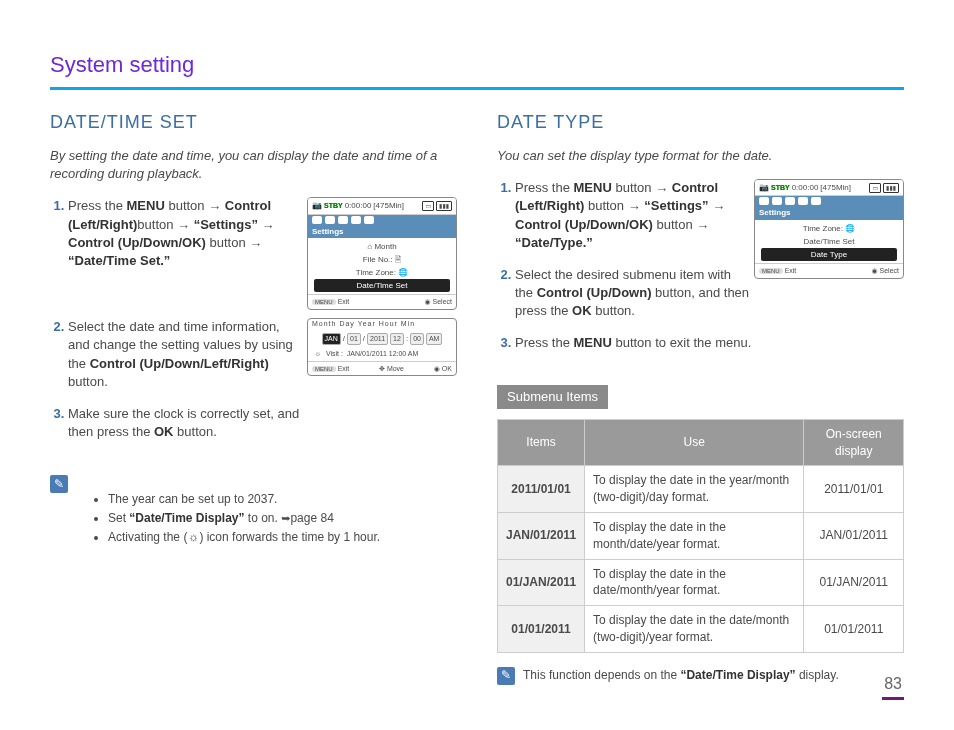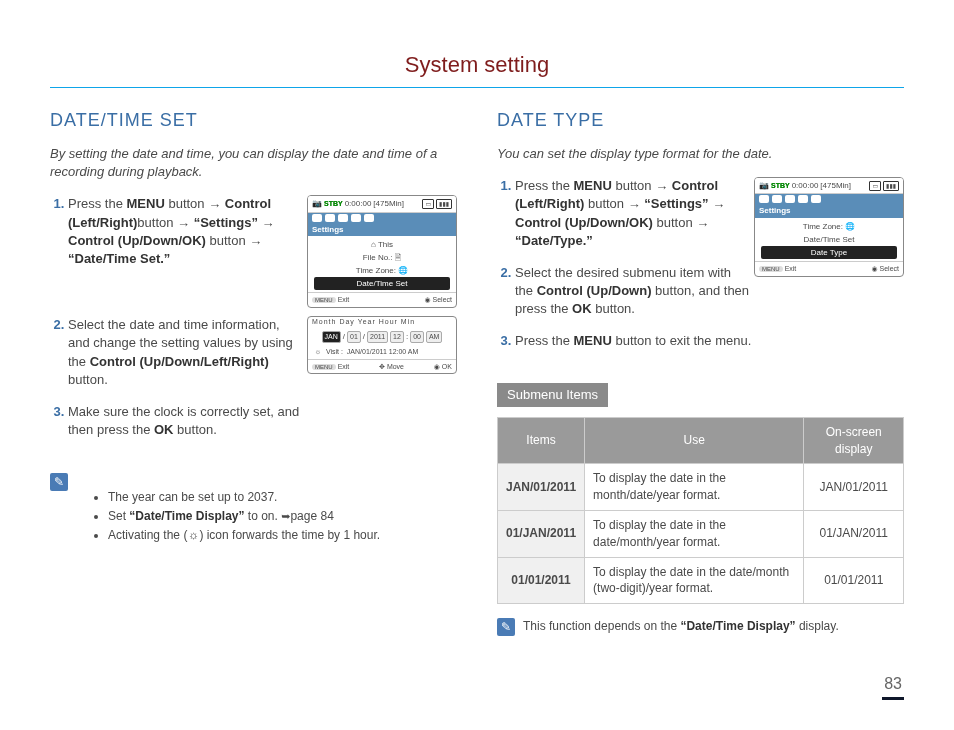--- a/index.html
+++ b/index.html
@@ -16,10 +16,10 @@
     position: relative;
   }
   .page-title {
-    text-align: center;
+    text-align: left;
     font-size: 22px;
-    color: #7f1d1d;
-    border-bottom: 1px solid #0ea5e9;
+    color: #6d28d9;
+    border-bottom: 3px solid #0ea5e9;
     padding-bottom: 6px;
     margin-bottom: 20px;
   }

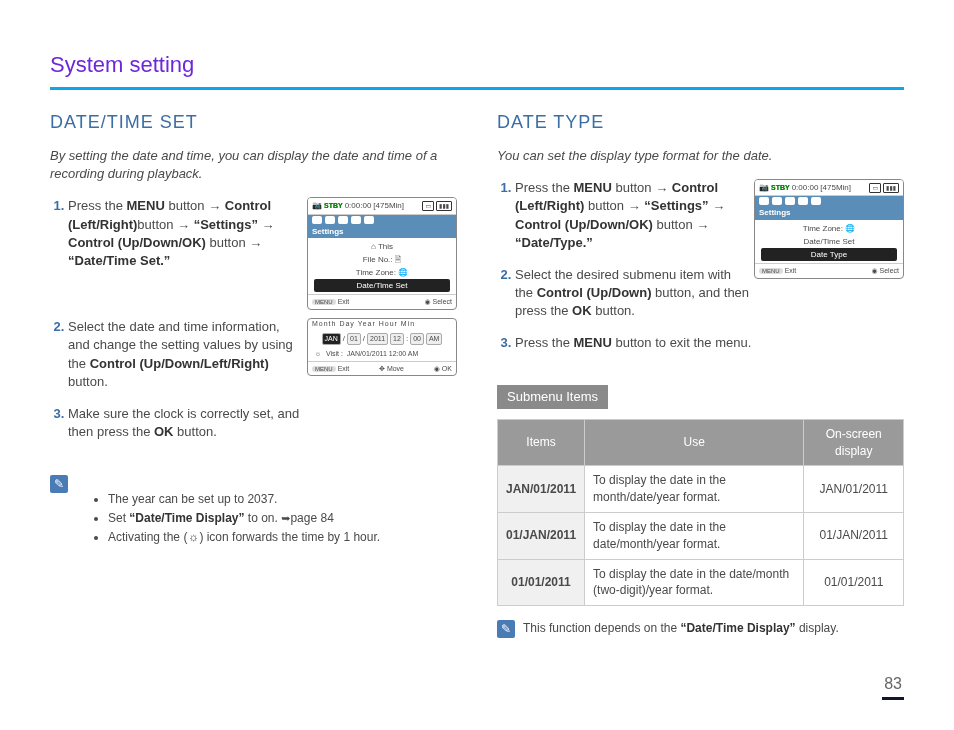--- a/index.html
+++ b/index.html
@@ -134,7 +134,7 @@
         <div class="bluetxt">Settings</div>
         <div class="menu-area">
           <div class="menu-row">
-              <span>⌂ <span>This</span></span>
+              <span>⌂ <span>Month</span></span>
             </div>
           <div class="menu-row">
               <span>File No.</span>

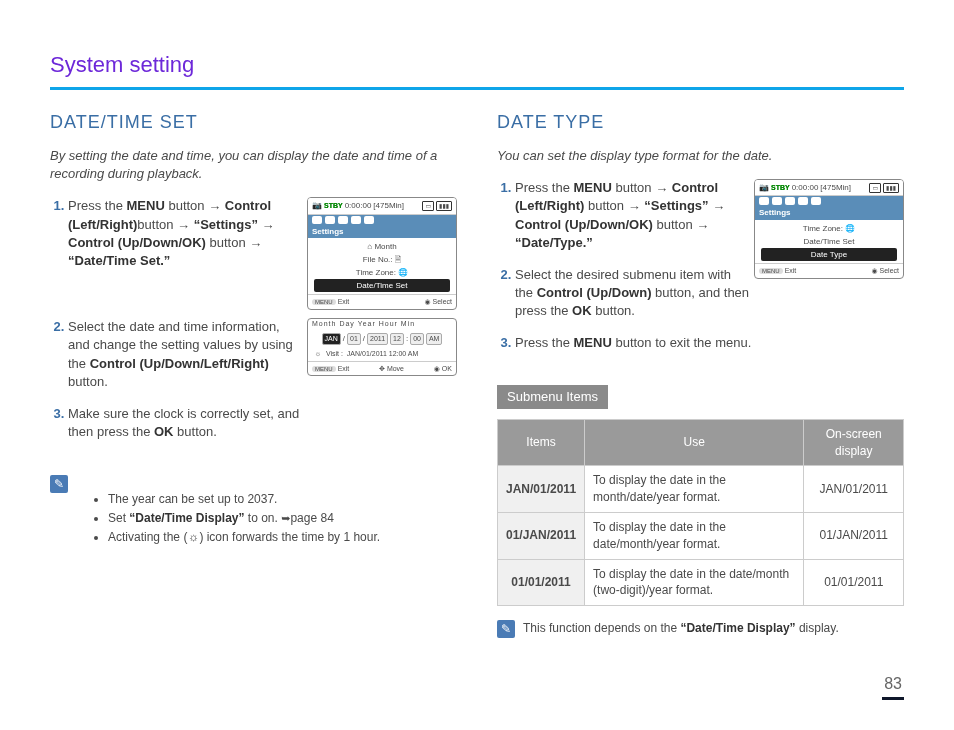--- a/index.html
+++ b/index.html
@@ -264,6 +264,11 @@
       </thead>
       <tbody>
         <tr>
+          <td>2011/01/01</td>
+            <td>To display the date in the year/month (two-digit)/day format.</td>
+            <td>2011/01/01</td>
+        </tr>
+        <tr>
           <td>JAN/01/2011</td>
             <td>To display the date in the month/date/year format.</td>
             <td>JAN/01/2011</td>

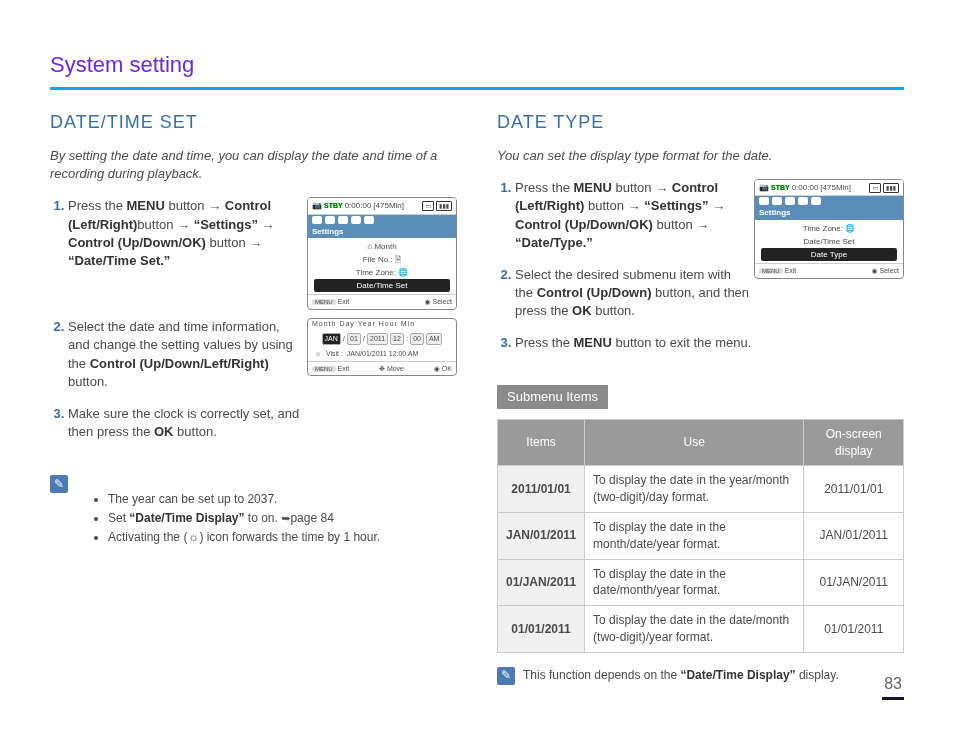--- a/index.html
+++ b/index.html
@@ -91,7 +91,7 @@
   table.submenu td:last-child  { text-align: center; white-space: nowrap; }
 
   .footnote { display: flex; gap: 8px; align-items: flex-start; font-size: 12px; margin-top: 14px; }
-  .pagenum { position: absolute; right: 50px; bottom: 30px; font-size: 16px; color: #666; border-bottom: 3px solid #0f172a; padding: 0 2px 2px; }
+  .pagenum { position: absolute; right: 50px; bottom: 30px; font-size: 16px; color: #666; border-bottom: 3px solid #701a75; padding: 0 2px 2px; }
   .arrow { font-size: 11px; }
   .dst { display:inline-block; width:12px; text-align:center; }
 </style>

